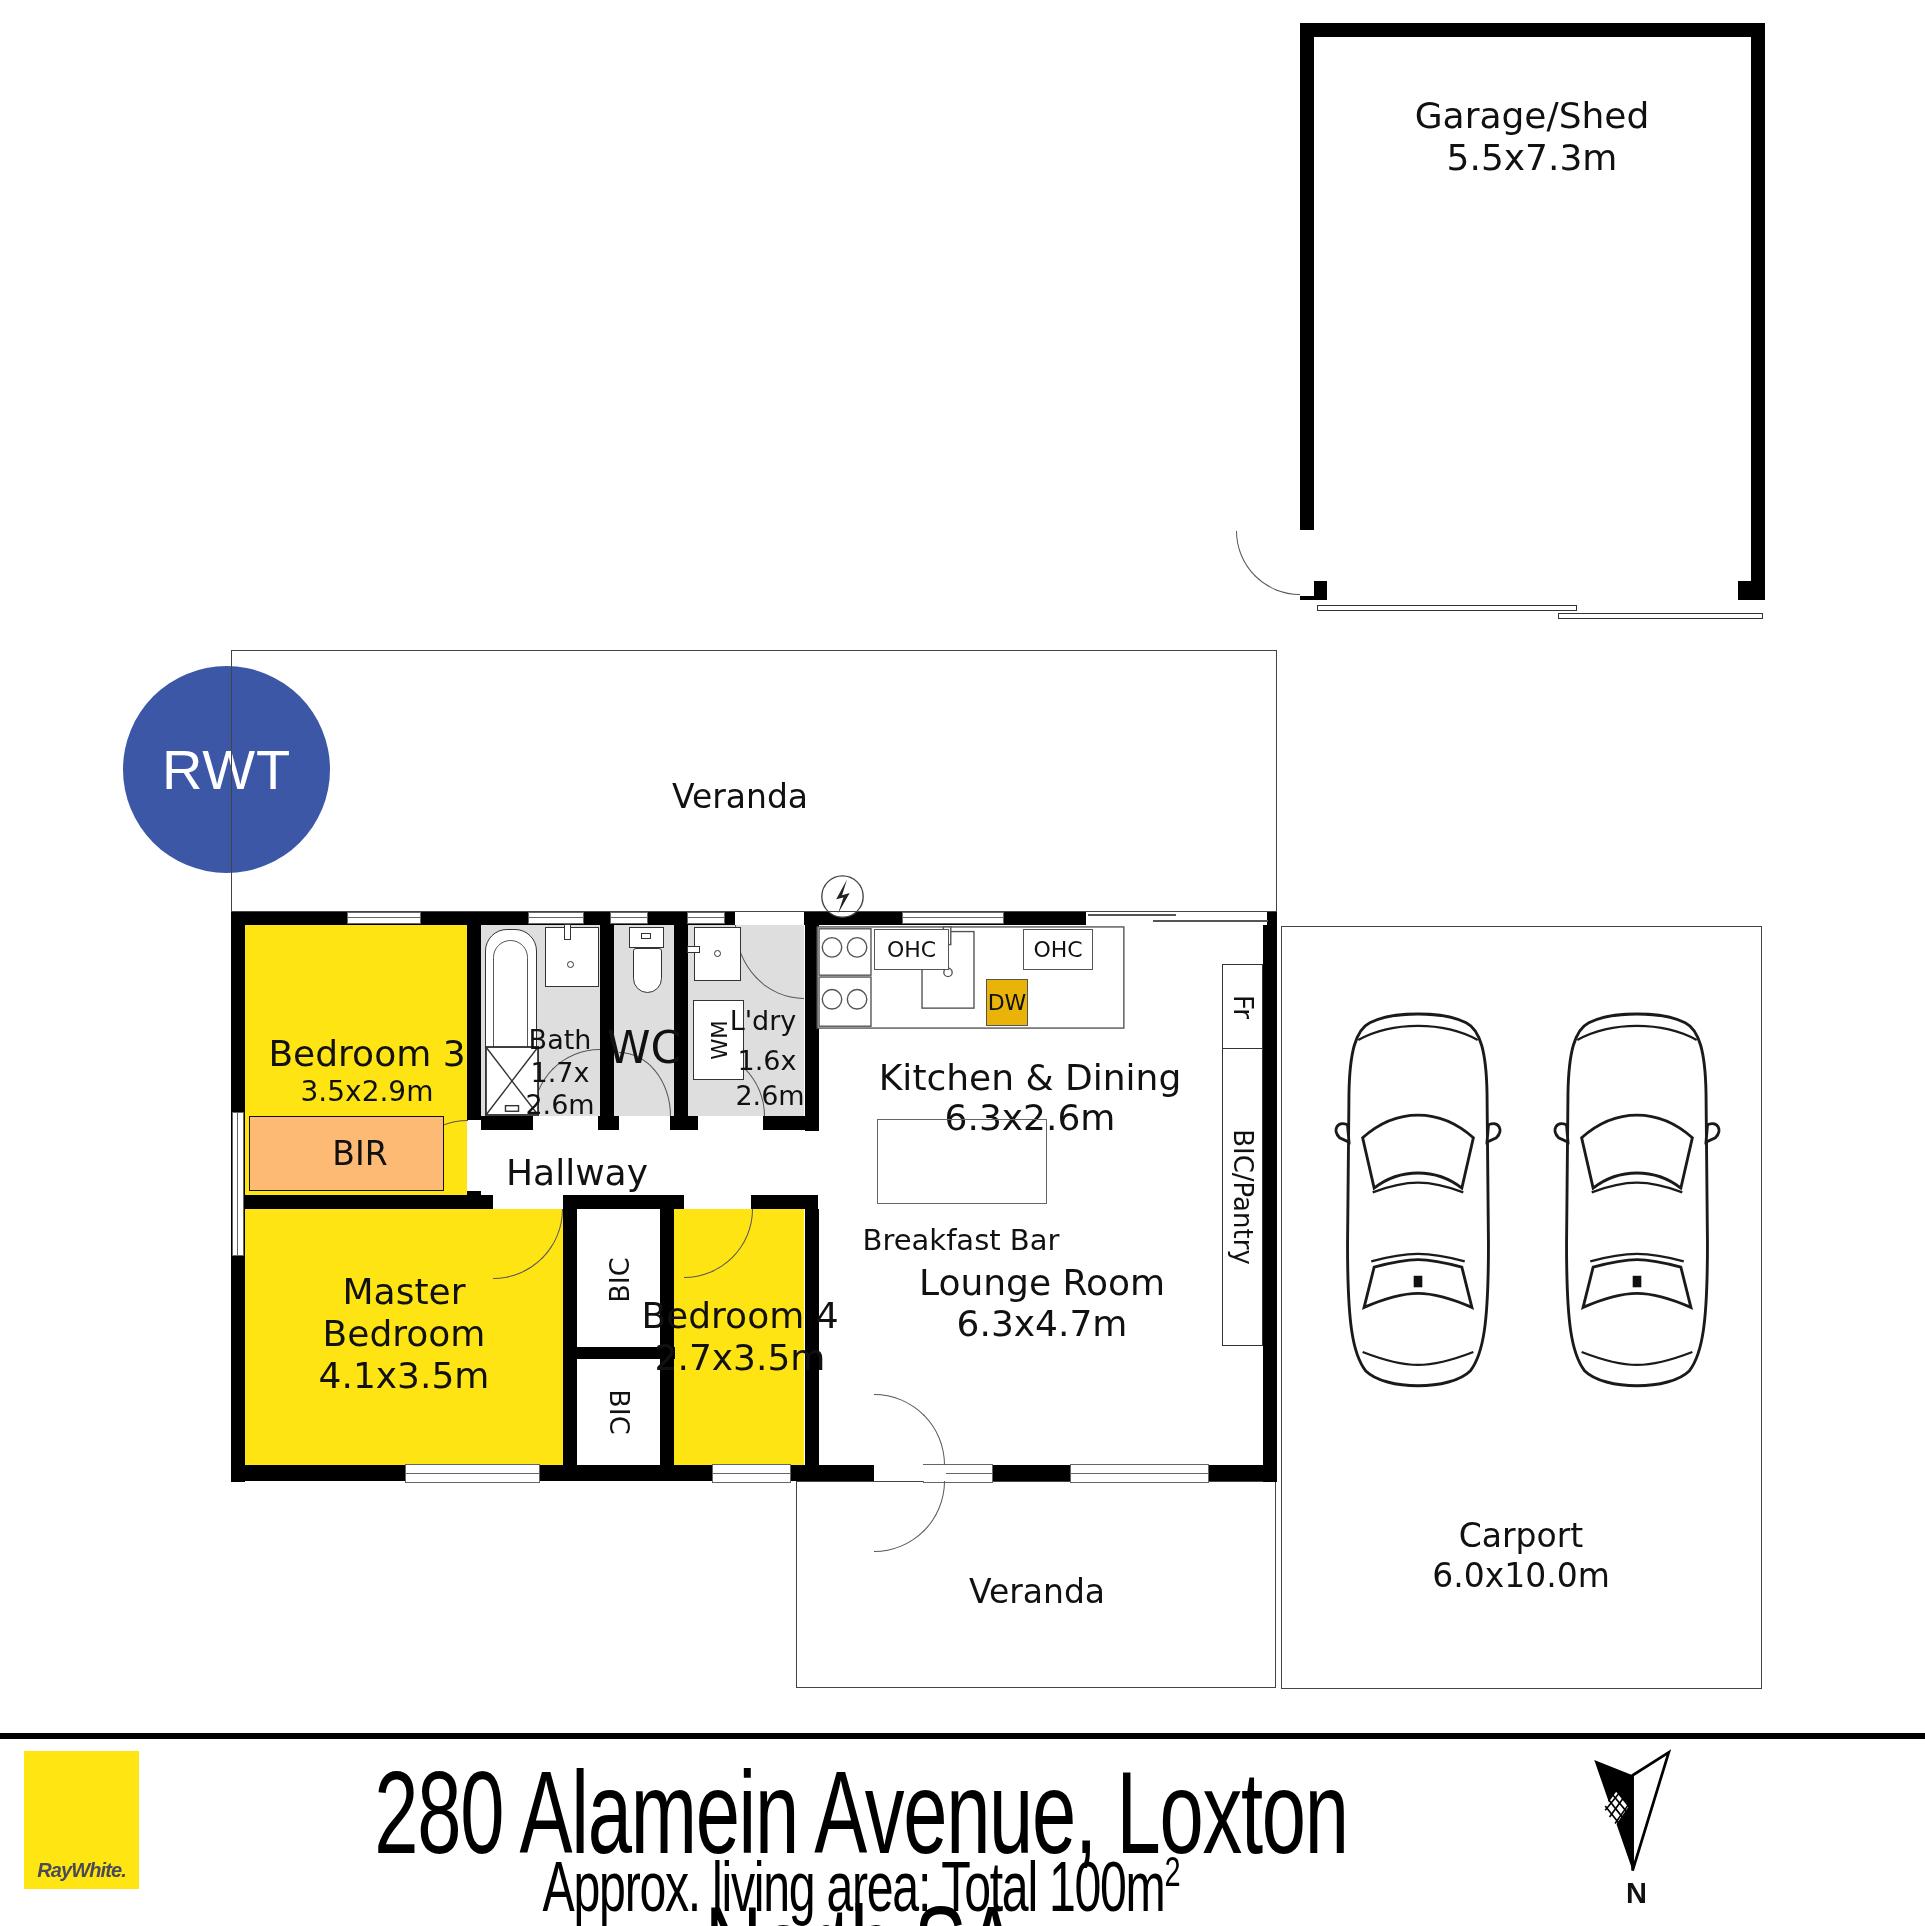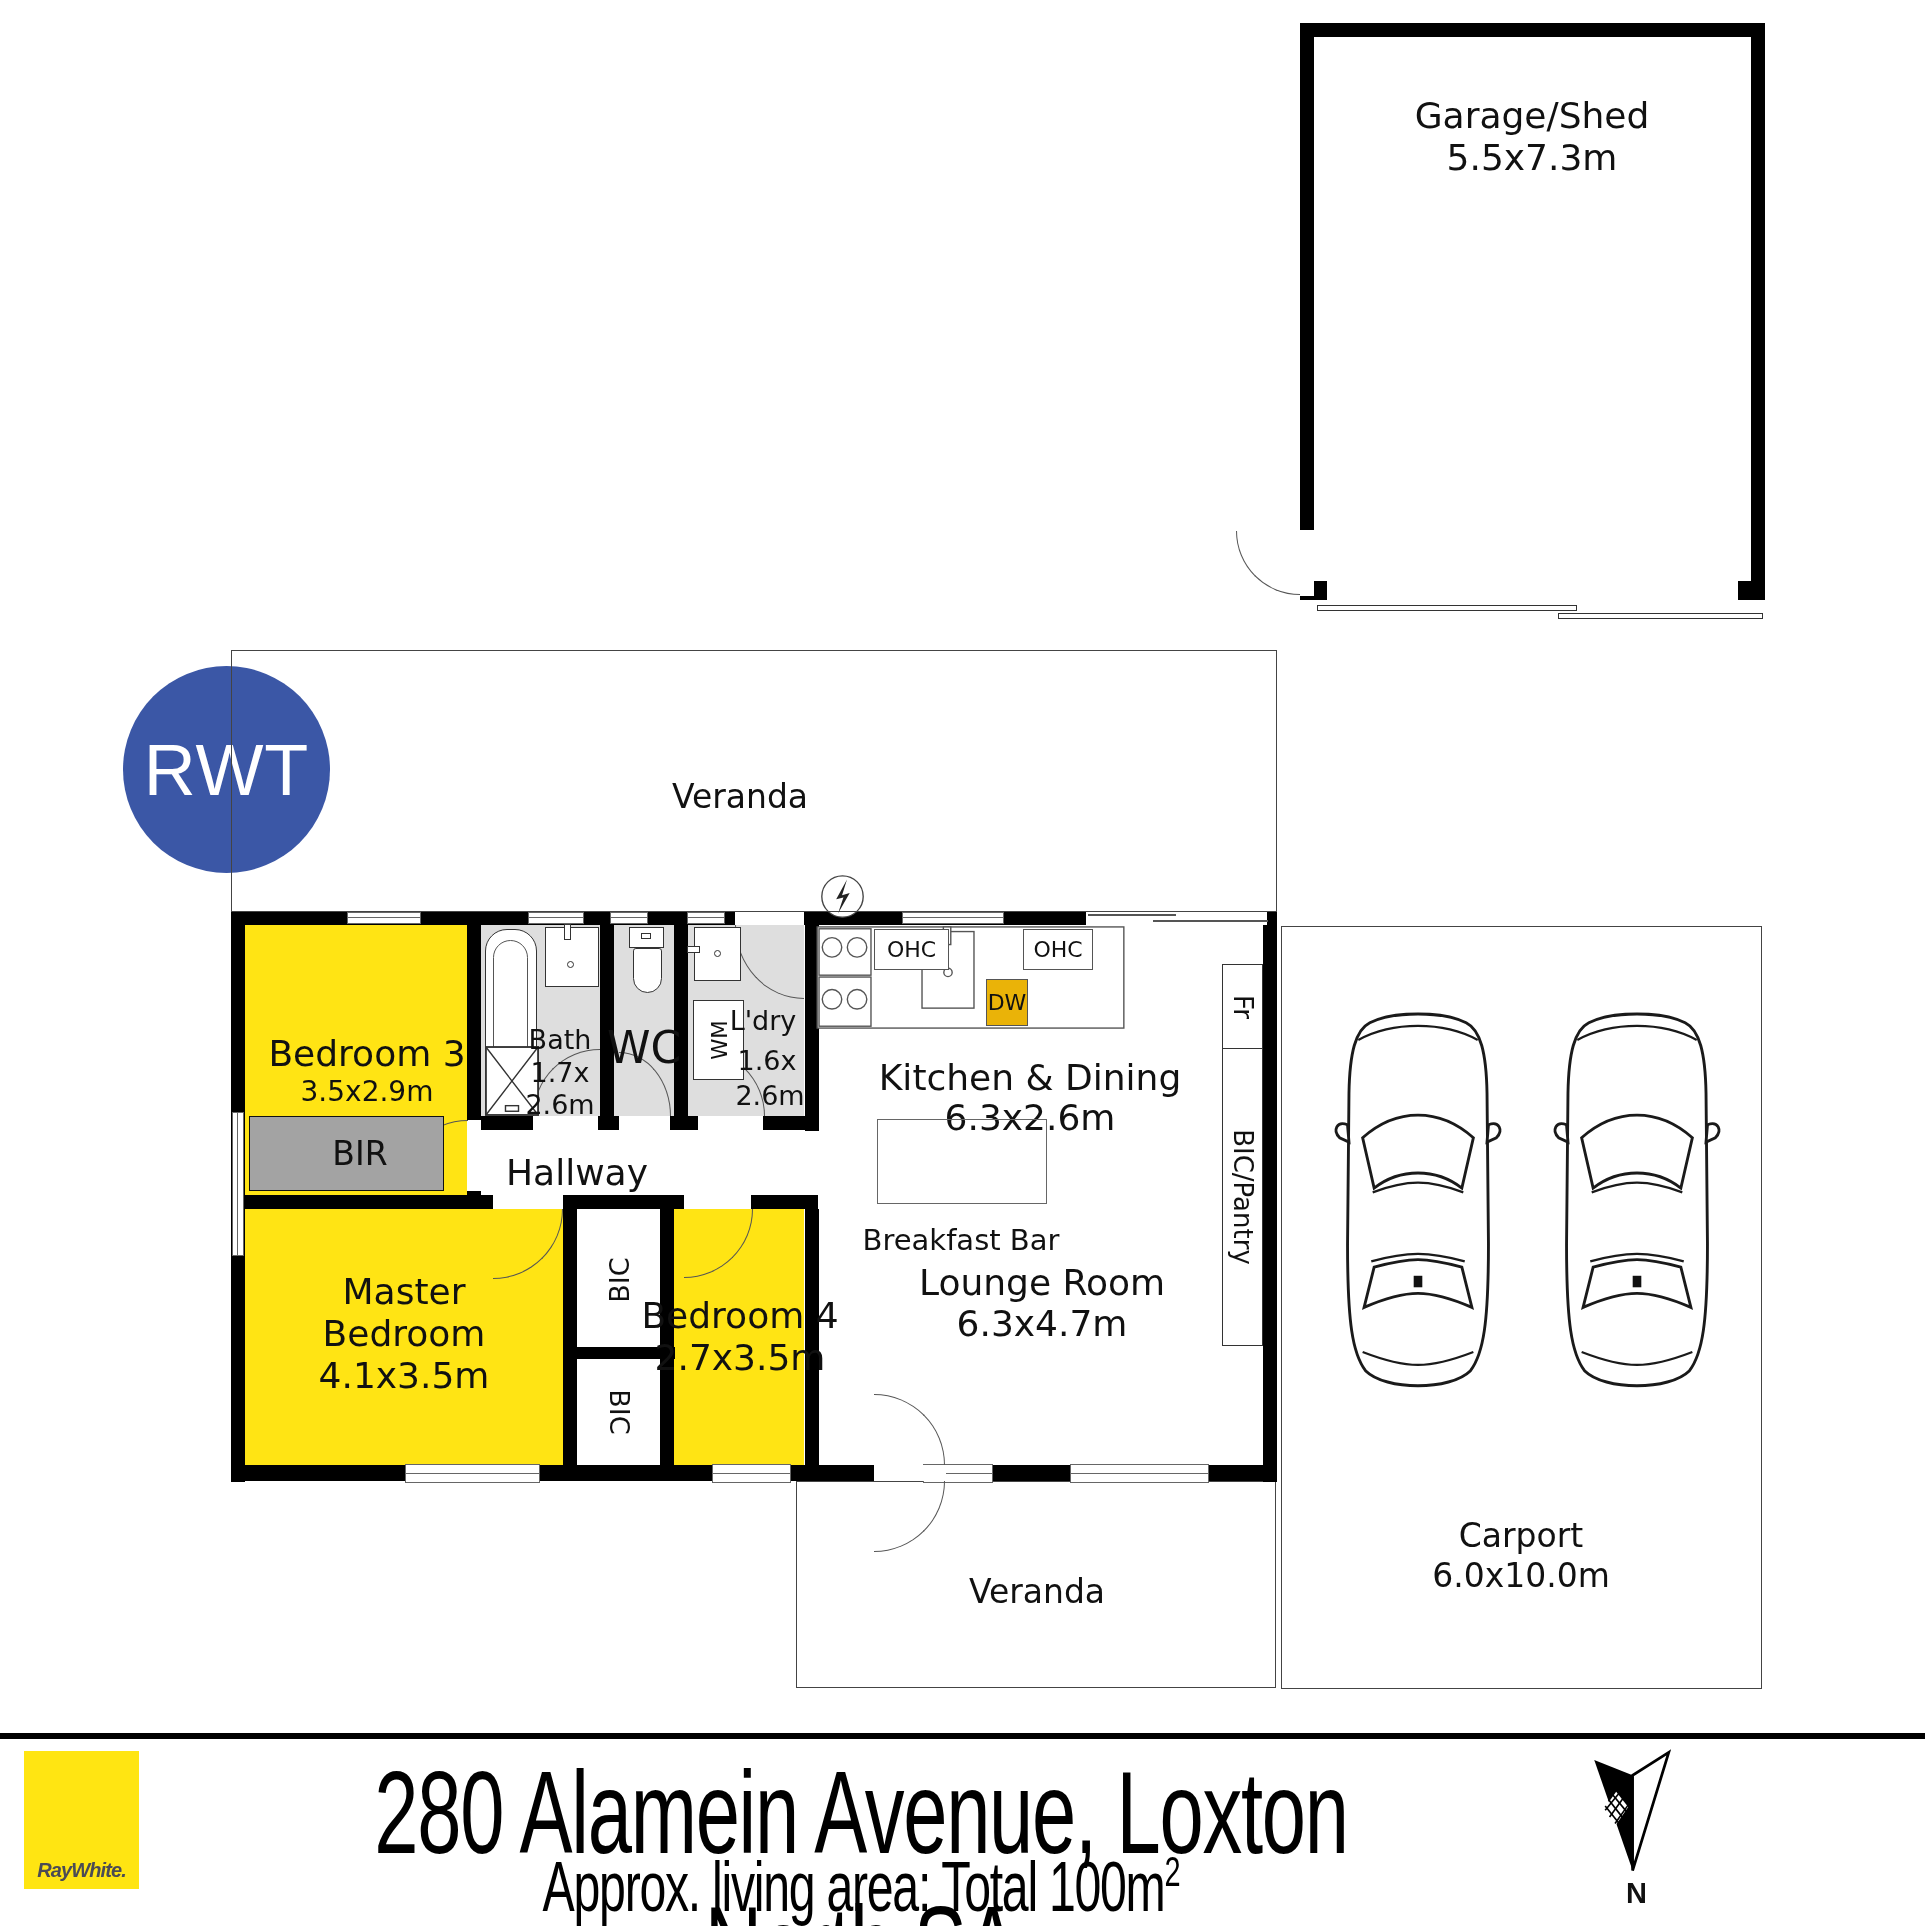--- a/index.html
+++ b/index.html
@@ -64,7 +64,7 @@
   <div class="lbl" style="left:1532px;top:127px;font-size:36px">5.5x7.3m</div>
 
   <div class="abs" style="left:123px;top:666px;width:207px;height:207px;border-radius:50%;background:var(--rwt-blue);z-index:1;display:flex;align-items:center;justify-content:center">
-    <div style="font-family:'Liberation Sans',sans-serif;font-size:72px;color:#fff;letter-spacing:0.9px">RWT</div>
+    <div style="font-family:'Liberation Sans',sans-serif;font-size:56px;color:#fff;letter-spacing:0.9px">RWT</div>
   </div>
 
   <div class="thin" style="left:231px;top:650px;width:1046px;height:262px;border-color:#444;z-index:2"></div>

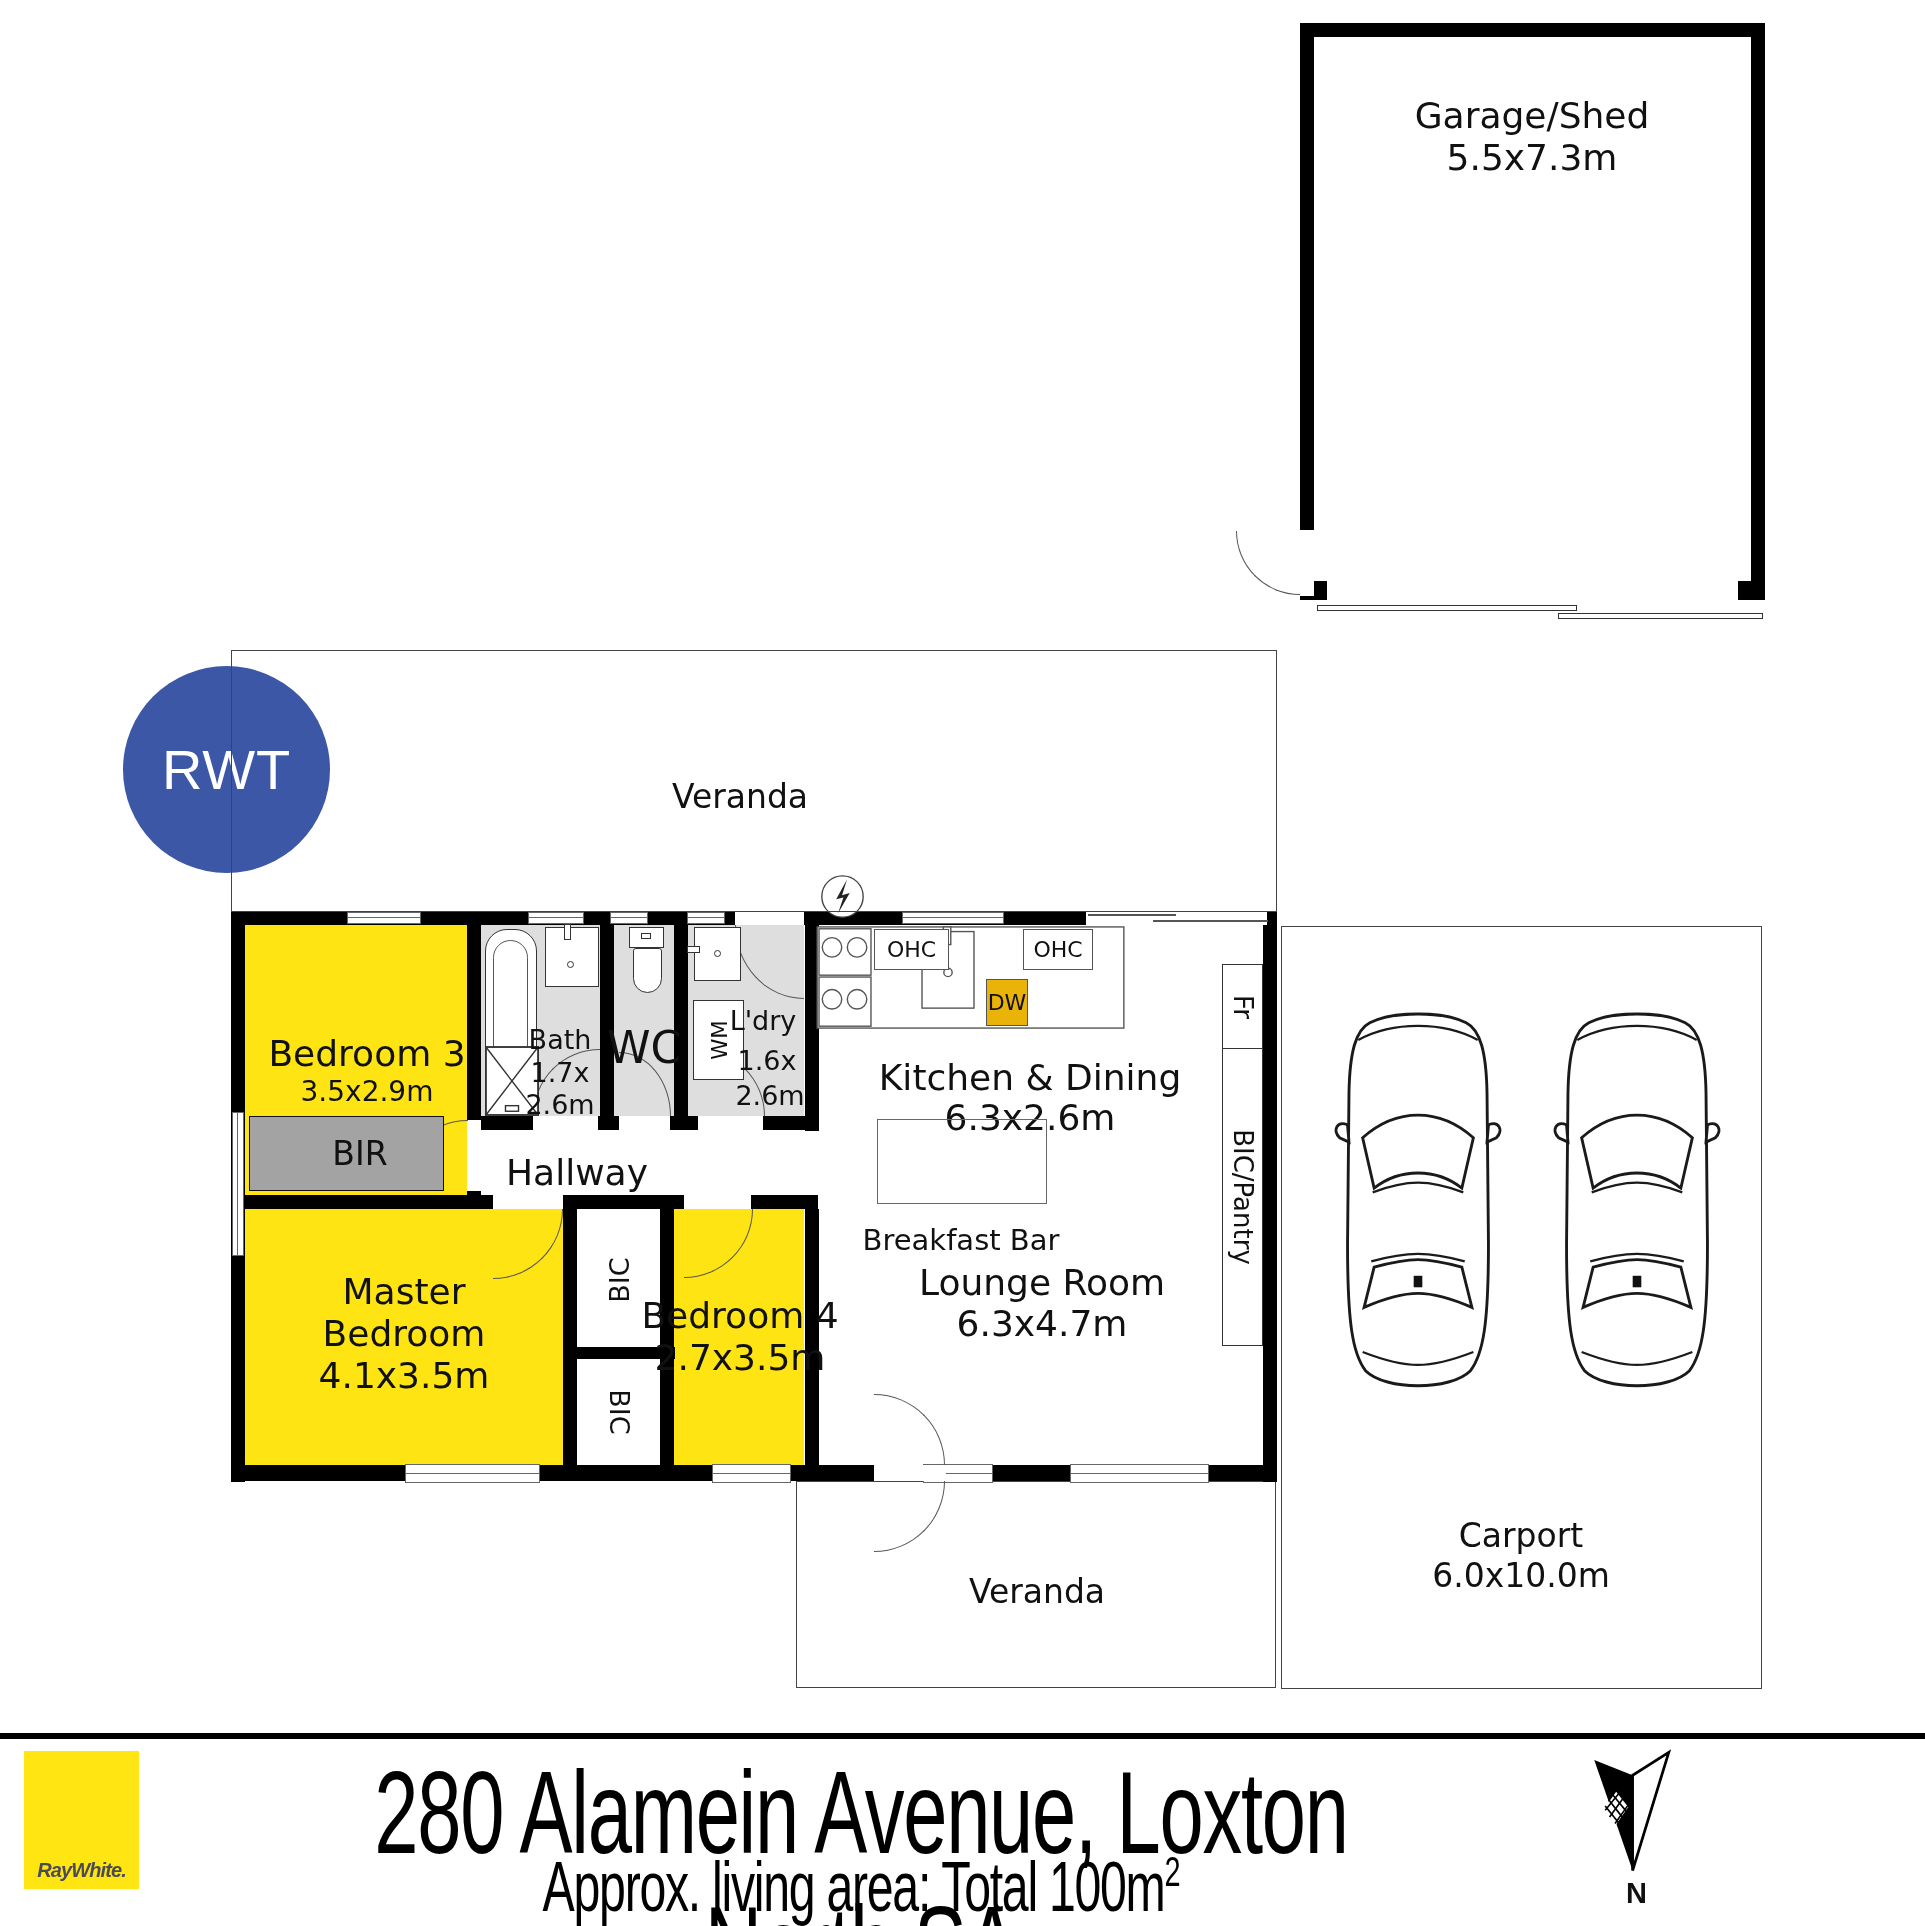--- a/index.html
+++ b/index.html
@@ -15,7 +15,7 @@
   .yellow{background:var(--room-yellow);}
   .gray{background:var(--wet-gray);}
   .thin{position:absolute;border:1.4px solid #555;box-sizing:border-box;background:transparent;}
-  .box{position:absolute;background:#a3a3a3;border:1.9px solid #111;box-sizing:border-box;padding-left:27px;}
+  .box{position:absolute;background:#fdba74;border:1.9px solid #111;box-sizing:border-box;padding-left:27px;}
   .lbl{position:absolute;transform:translateX(-50%);white-space:nowrap;text-align:center;line-height:1.05;margin-top:12px;}
   .vlbl{position:absolute;white-space:nowrap;text-align:center;transform:translate(-50%,-50%) rotate(90deg);}
   .vlblccw{position:absolute;white-space:nowrap;text-align:center;transform:translate(-50%,-50%) rotate(-90deg);}

